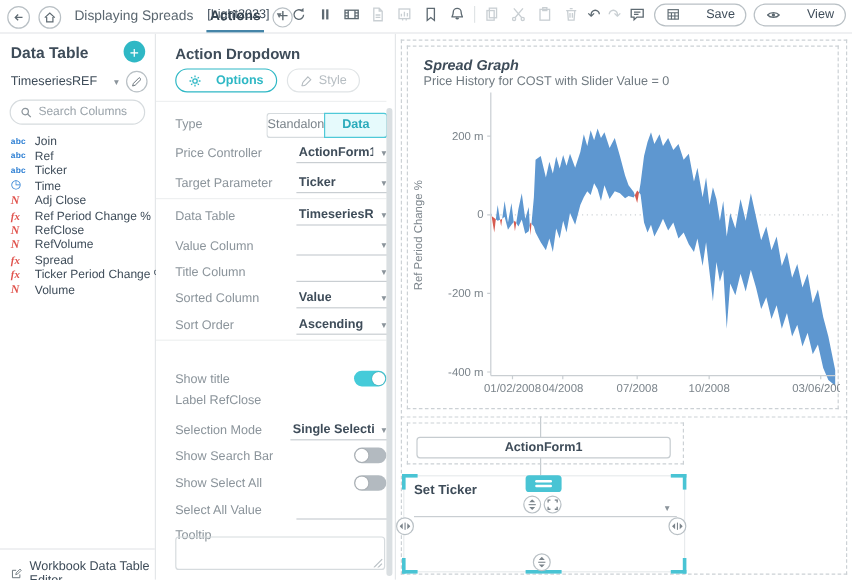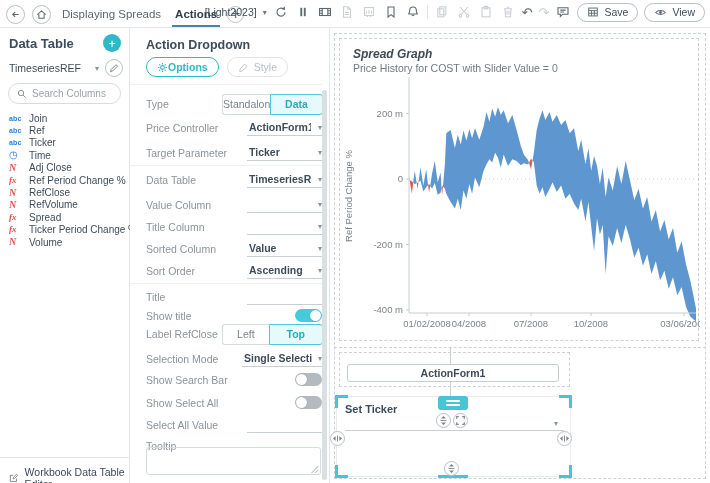--- a/index.html
+++ b/index.html
@@ -24,7 +24,7 @@
   .theme-lbl { font-size:10.5px; color:#3e4c59; }
   .caret { font-size:8px; color:#6b757c; }
   .pill-btn { height:19px; border:1px solid #b9c0c5; border-radius:10px; background:#fff;
-    display:flex; align-items:center; gap:5px; padding:0 9px; font-size:10.5px; color:#3e4c59; }
+    display:flex; align-items:center; gap:21px; padding:0 9px; font-size:10.5px; color:#3e4c59; }
   .undo-t { font-size:13px; color:#5e6a72; line-height:1; }
   .undo-t.dis { color:#c9cfd3; }
 

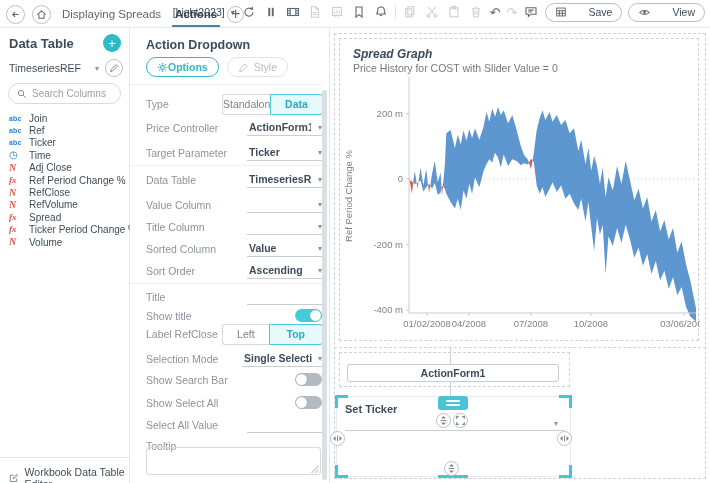--- a/index.html
+++ b/index.html
@@ -60,7 +60,7 @@
   .mp-title { position:absolute; left:16px; top:10px; font-size:12.5px; font-weight:bold; }
   .mp-btns { position:absolute; left:16px; top:29px; display:flex; gap:8px; }
   .opt-btn { height:20px; border:1px solid #2fb8c5; border-radius:11px; background:#fff;
-    display:flex; align-items:center; gap:0; padding:0 10px; font-size:10.5px; font-weight:bold; color:#2fb8c5;justify-content:center; }
+    display:flex; align-items:center; gap:12px; padding:0 10px; font-size:10.5px; font-weight:bold; color:#2fb8c5;justify-content:center; }
   .sty-btn { height:20px; border:1px solid #e0e4e6; border-radius:11px; background:#fff;
     display:flex; align-items:center; gap:5px; padding:0 10px; font-size:10.5px; color:#b6bdc2; }
   .mp-div { position:absolute; left:0; right:7px; height:1px; background:#eef0f1; }

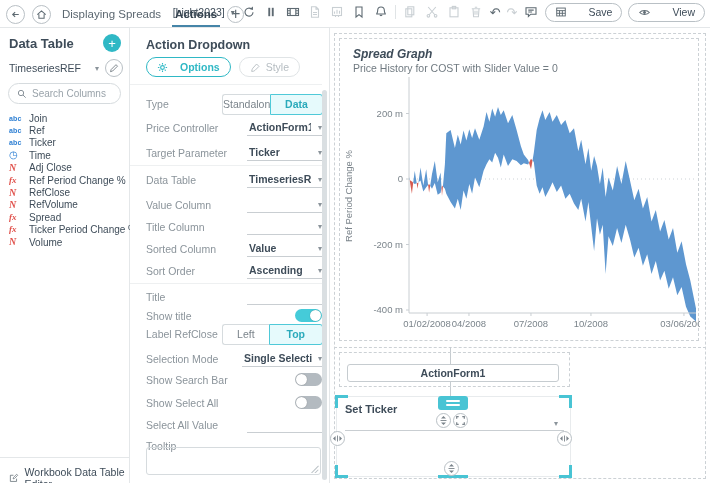--- a/index.html
+++ b/index.html
@@ -393,12 +393,6 @@
 
   <div class="mp-div" style="top:255px"></div>
 
-  <div class="frow" style="top:259px">
-    <span class="flab">Title</span>
-    <div class="ctl">
-      <span class="ctl-val"></span>
-    </div>
-  </div>
 
   <div class="frow" style="top:278px">
     <span class="flab">Show title</span>

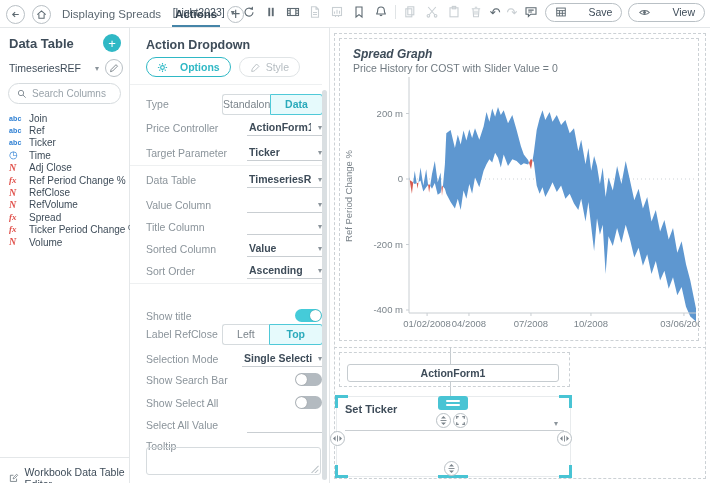--- a/index.html
+++ b/index.html
@@ -403,10 +403,6 @@
 
   <div class="frow" style="top:296px">
     <span class="flab">Label RefClose</span>
-    <div class="seg">
-      <div class="seg-cell first" style="width:48px">Left</div>
-      <div class="seg-cell last active" style="width:56px">Top</div>
-    </div>
   </div>
 
   <div class="frow" style="top:321px">

